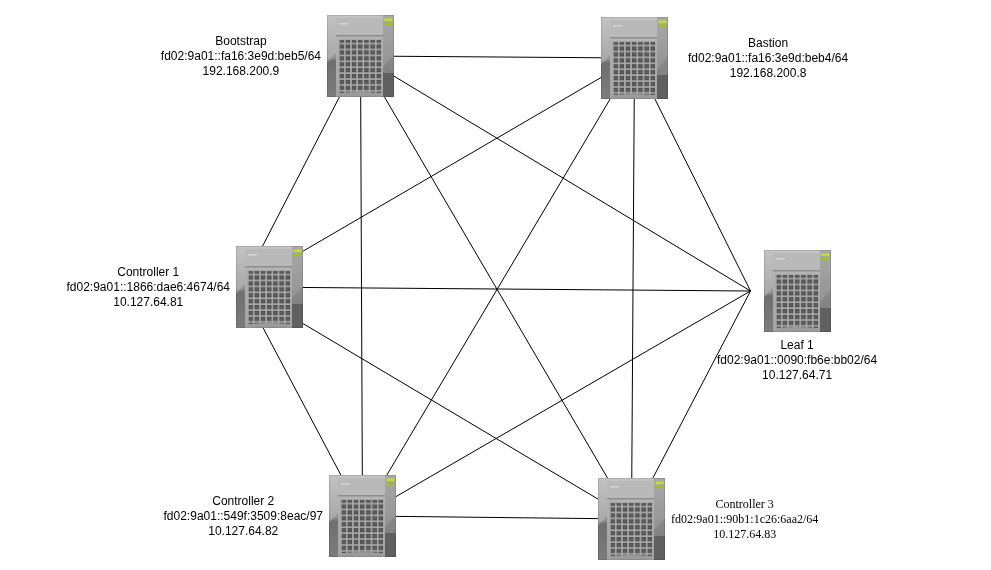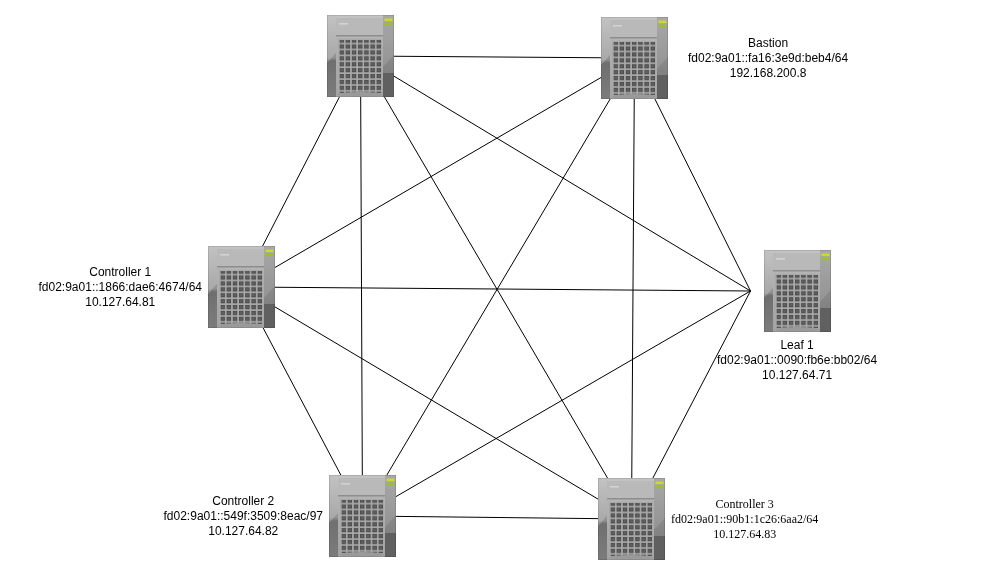--- a/index.html
+++ b/index.html
@@ -106,6 +106,11 @@
     </svg>
 
   <div class="node" id="n-bootstrap">
+    <div class="label">
+      <div>Bootstrap</div>
+      <div>fd02:9a01::fa16:3e9d:beb5/64</div>
+      <div>192.168.200.9</div>
+    </div>
     <svg class="icon" viewBox="0 0 67 82">
         <use href="#server-icon"></use>
       </svg>

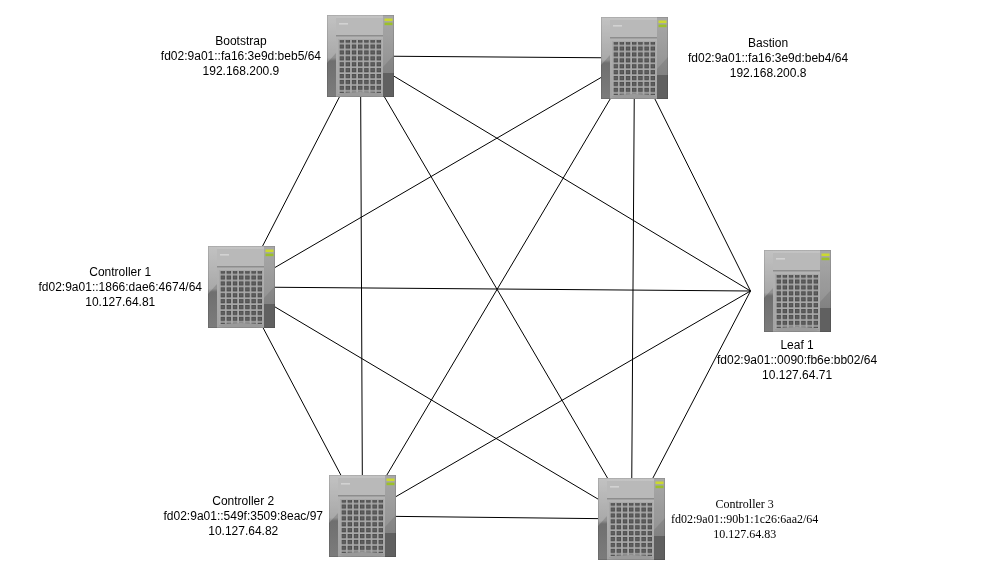--- a/index.html
+++ b/index.html
@@ -35,7 +35,7 @@
   
   #n-bootstrap   { right: 597px; top: 15px;  }
   #n-bastion     { left: 601px;  top: 17px; gap: 20px;  }
-  #n-controller1 { right: 716px; top: 246px; justify-content: center; }
+  #n-controller1 { right: 688px; top: 246px; justify-content: center; }
   #n-leaf1       { left: 717px;  top: 250px; flex-direction: column; }
   #n-controller2 { right: 595px; top: 475px; }
   #n-controller3 { left: 598px;  top: 478px; font-family: Liberation Serif, serif; }

